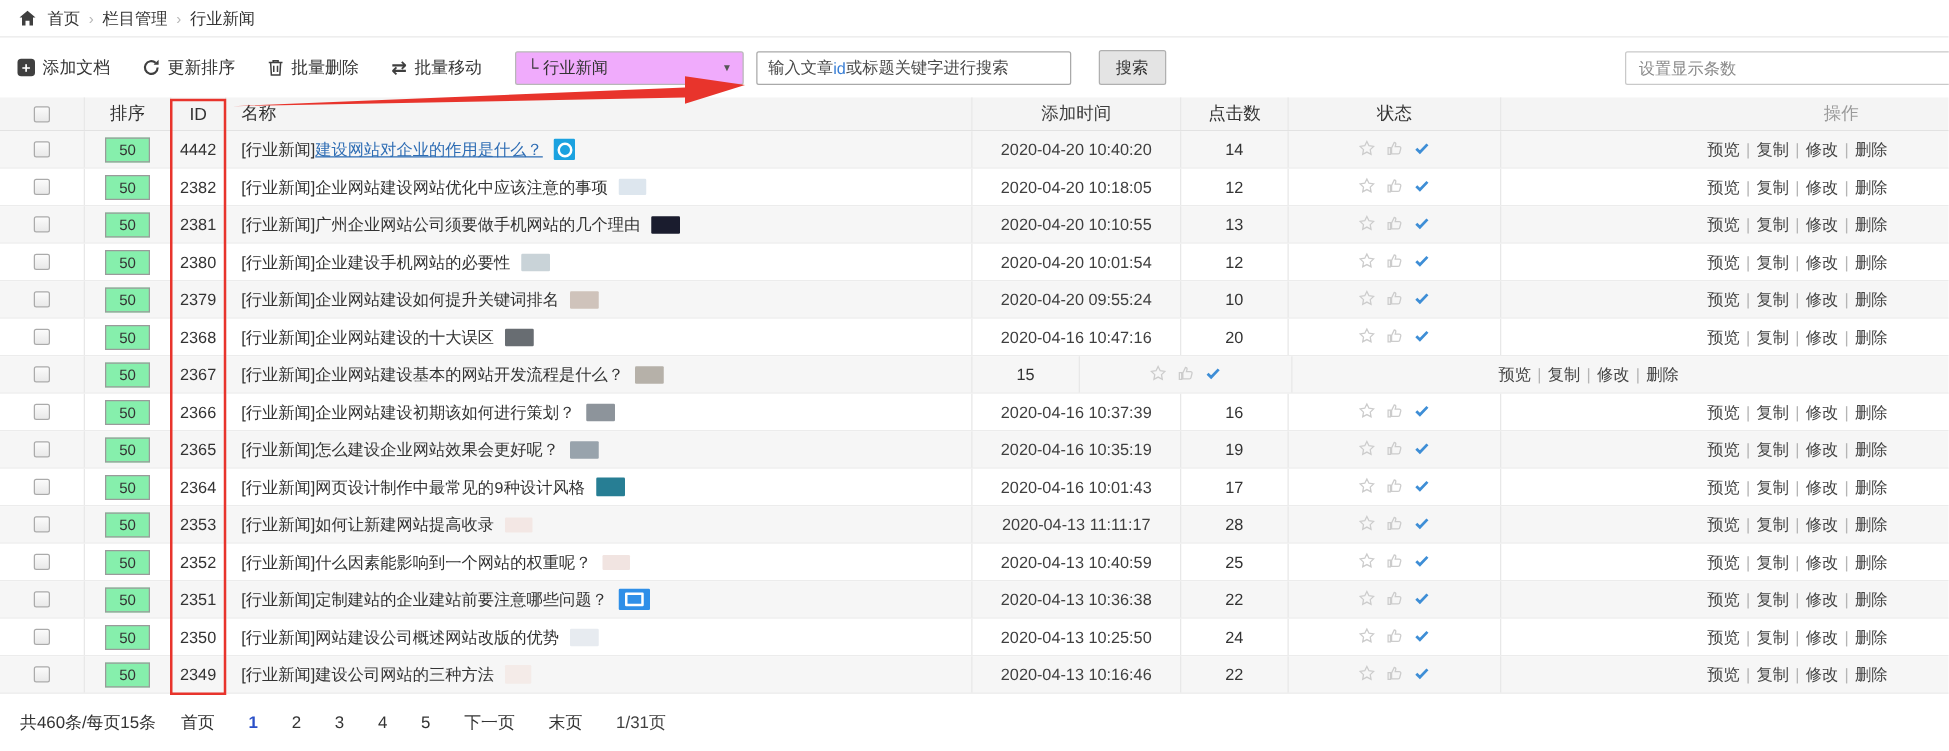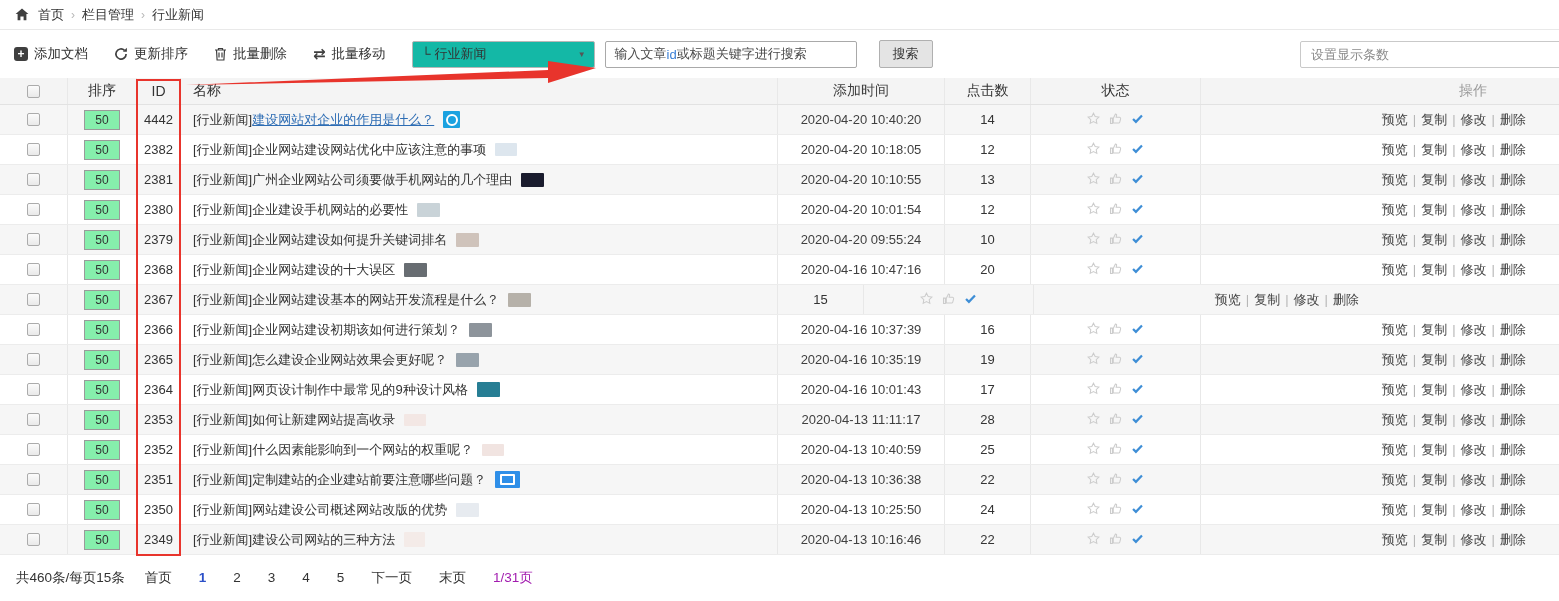--- a/index.html
+++ b/index.html
@@ -26,7 +26,7 @@
   .ico-move::before { content:"\21C4"; }
   .cat-select { width:183px; height:27px; border:1px solid #b7b7b7; border-radius:2px;
     display:inline-flex; align-items:center; justify-content:space-between;
-    padding:0 8px 0 9px; margin-right:10px; cursor:pointer; background:#14b8a6; }
+    padding:0 8px 0 9px; margin-right:10px; cursor:pointer; background:#f0abfc; }
   .cat-caret { font-size:8px; color:#555; }
   .cat-caret::before { content:"\25BC"; }
   .search-box { width:252px; height:27px; border:1px solid #a9a9a9; border-radius:2px;

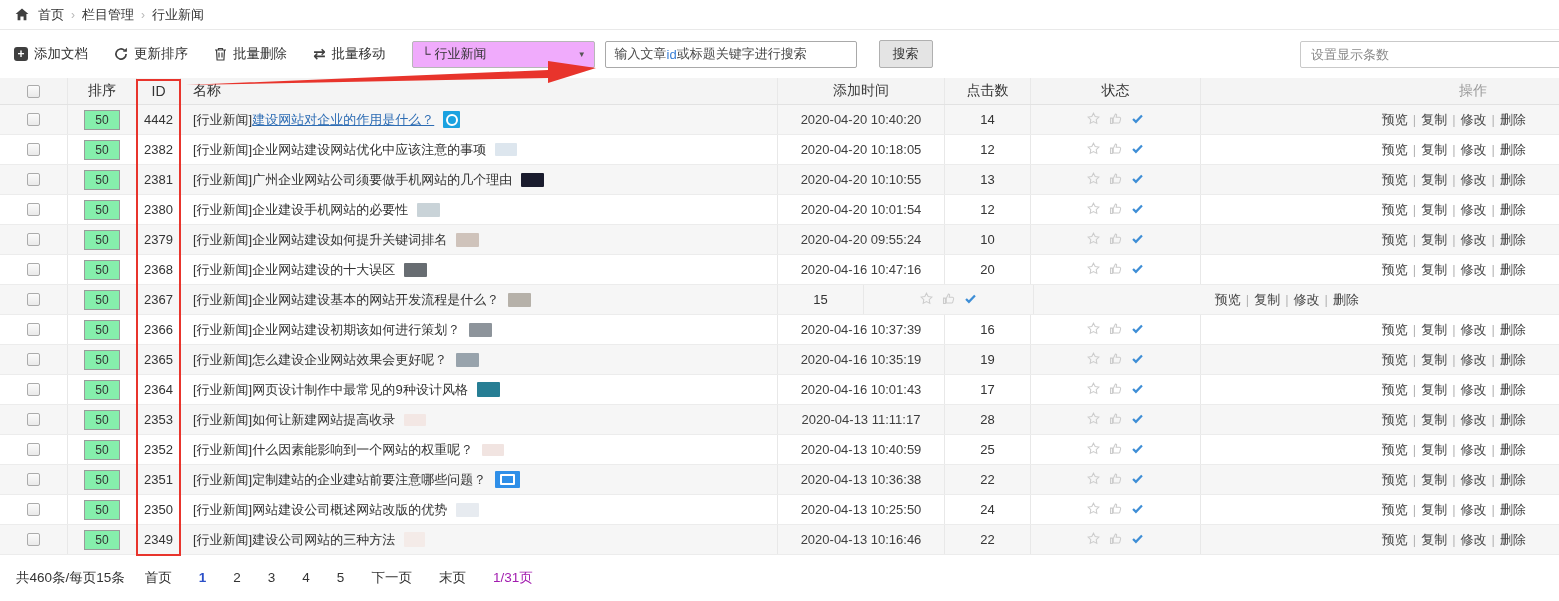--- a/index.html
+++ b/index.html
@@ -54,7 +54,7 @@
   .c-time { width:167px; justify-content:center; color:#3f3f3f; }
   .c-clicks { width:86px; justify-content:center; }
   .c-status { width:170px; justify-content:center; gap:9px; }
-  .c-actions { width:358px; justify-content:flex-end; padding-right:28px; color:#9a9a9a; }
+  .c-actions { width:358px; justify-content:flex-end; padding-right:44px; color:#9a9a9a; }
   .thead .c-actions { padding-right:72px; }
   .checkbox { width:13px; height:13px; border:1px solid #ababab; border-radius:2px;
     background:linear-gradient(#fbfbfb,#e9e9e9); cursor:pointer; }

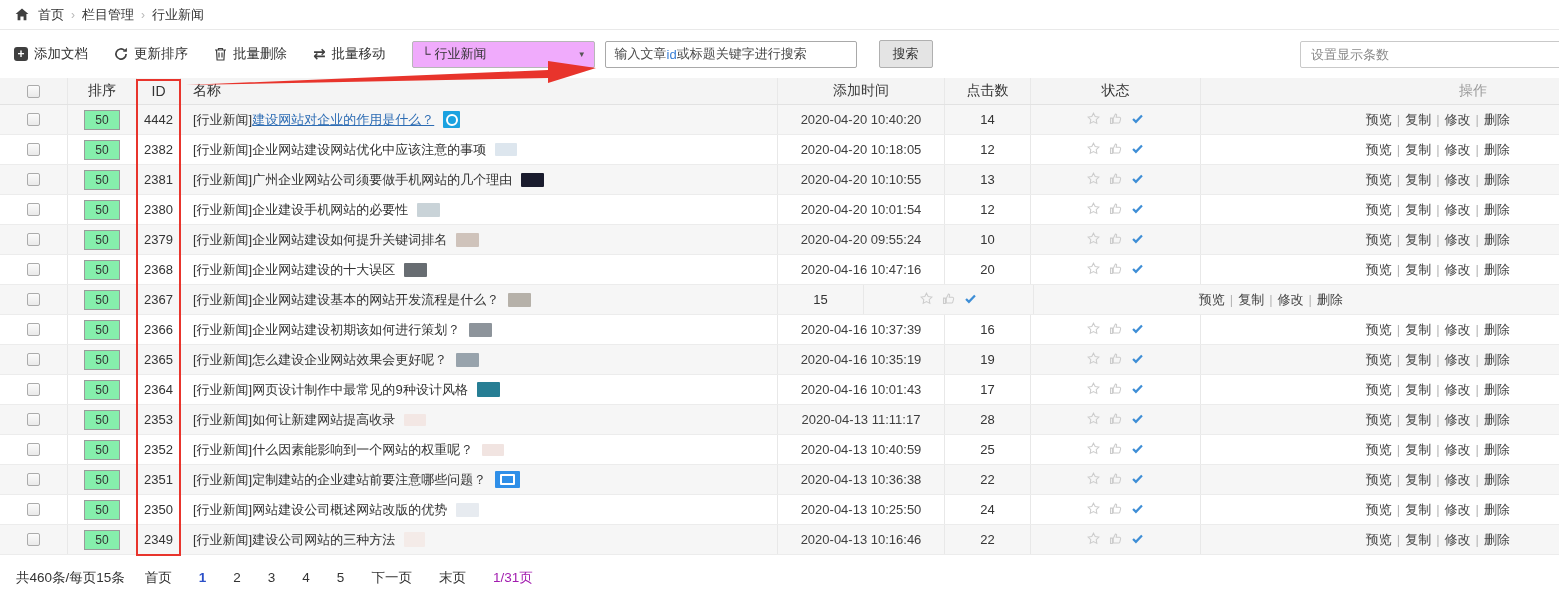--- a/index.html
+++ b/index.html
@@ -75,7 +75,7 @@
   .pg-summary { margin-right:20px; }
   .pg-link { color:#333; text-decoration:none; cursor:pointer; margin-right:27px; }
   .pg-num.current { color:#2b50c8; font-weight:bold; }
-  .pg-indicator { color:#a21caf; }
+  .pg-indicator { color:#404040; }
 
   
   .anno-rect { position:absolute; left:136px; top:79px; width:45px; height:477px;

